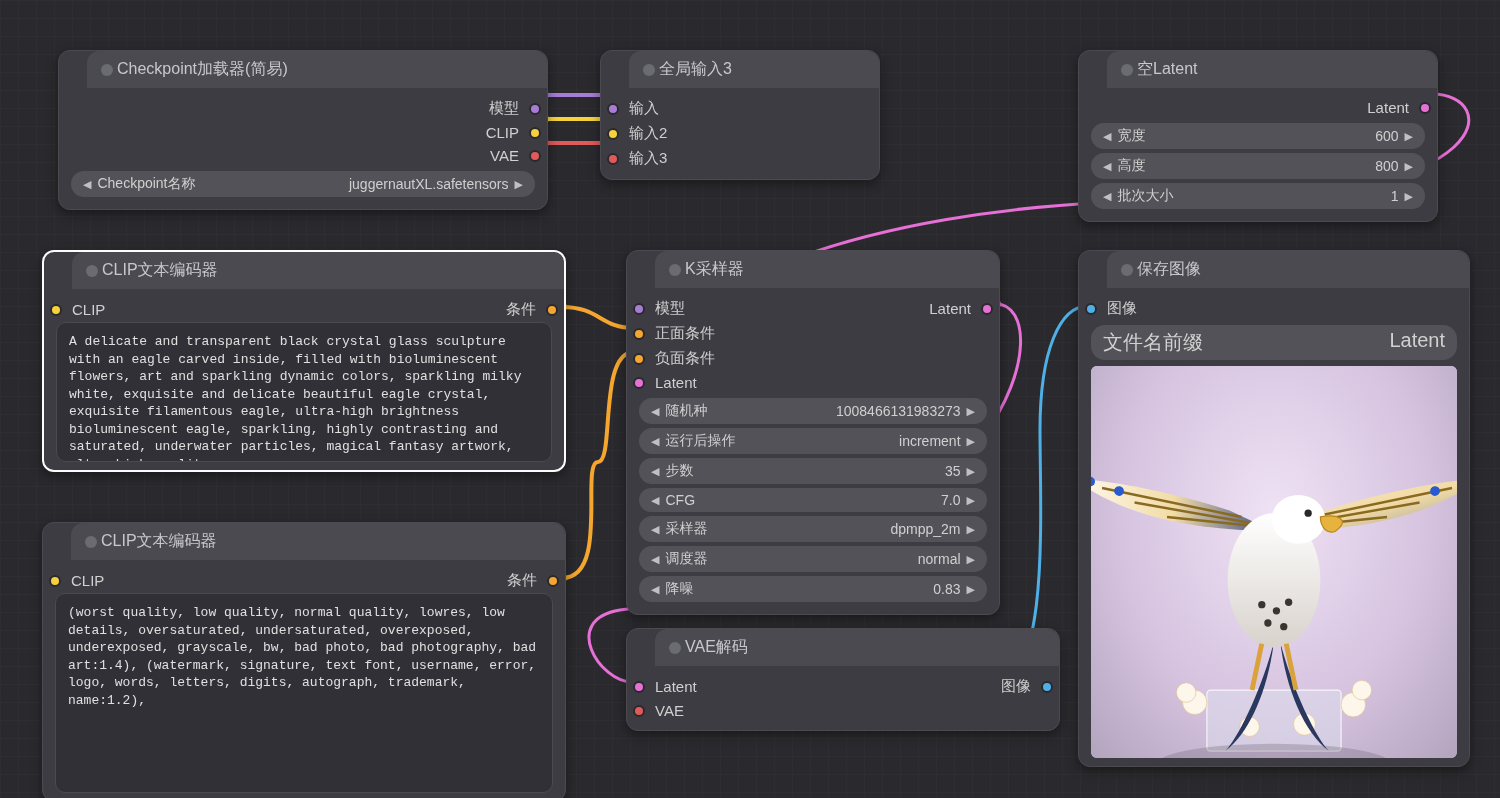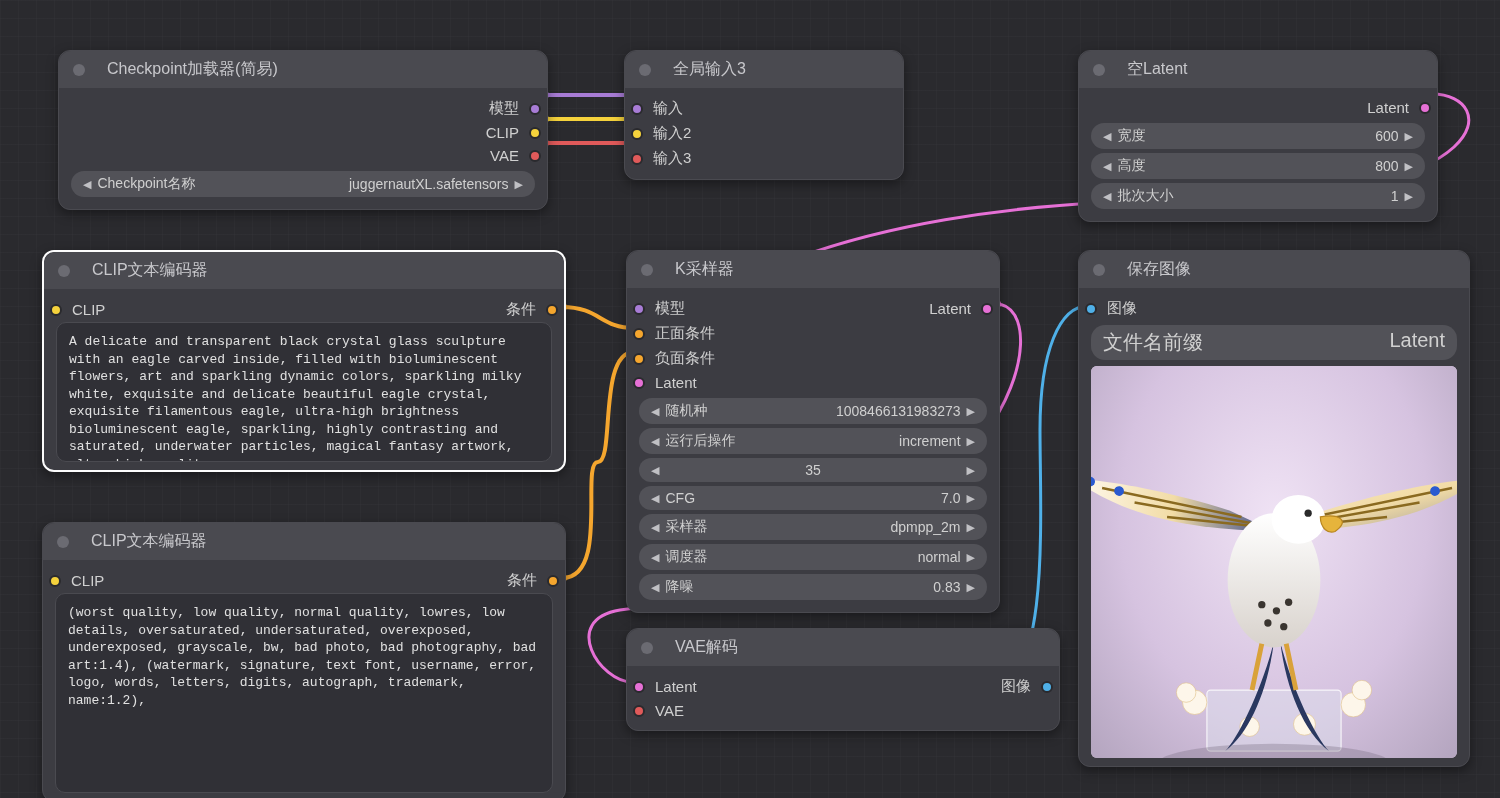--- a/index.html
+++ b/index.html
@@ -32,7 +32,8 @@
     border-radius: 12px 12px 0 0;
     font-size: 16px;
     color: #c8c8cc;
-    gap: 22px;
+    gap: 4px;
+    margin-left: 28px;
   }
   .header-dot {
     width: 12px; height: 12px; border-radius: 50%;

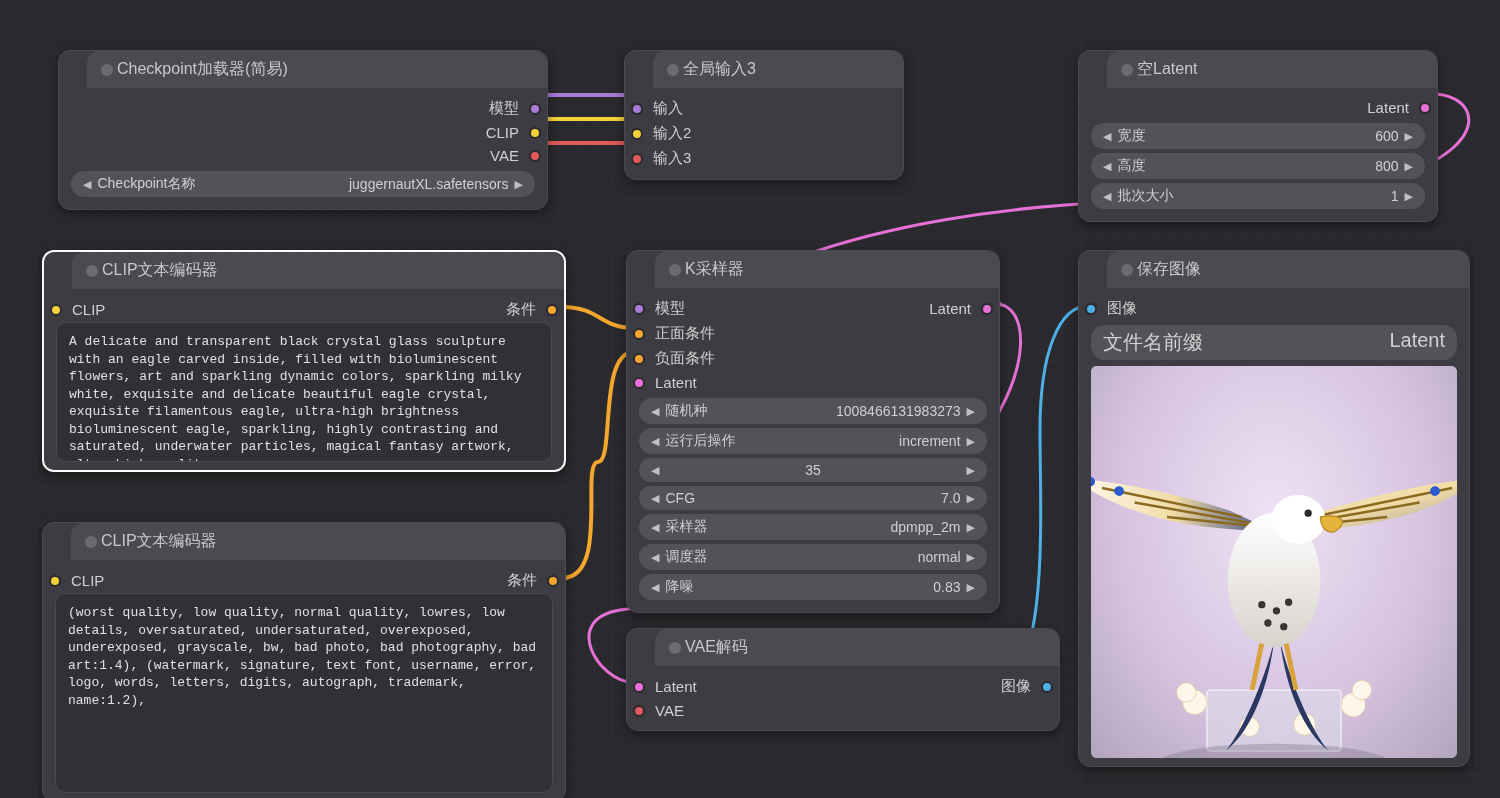--- a/index.html
+++ b/index.html
@@ -164,7 +164,7 @@
   </div>
 </div>
 
-<div class="node" style="left:624px; top:50px; width:280px;">
+<div class="node" style="left:600px; top:50px; width:280px;">
   <div class="node-header">
     <span class="header-dot"></span>
     <span>全局输入3</span>

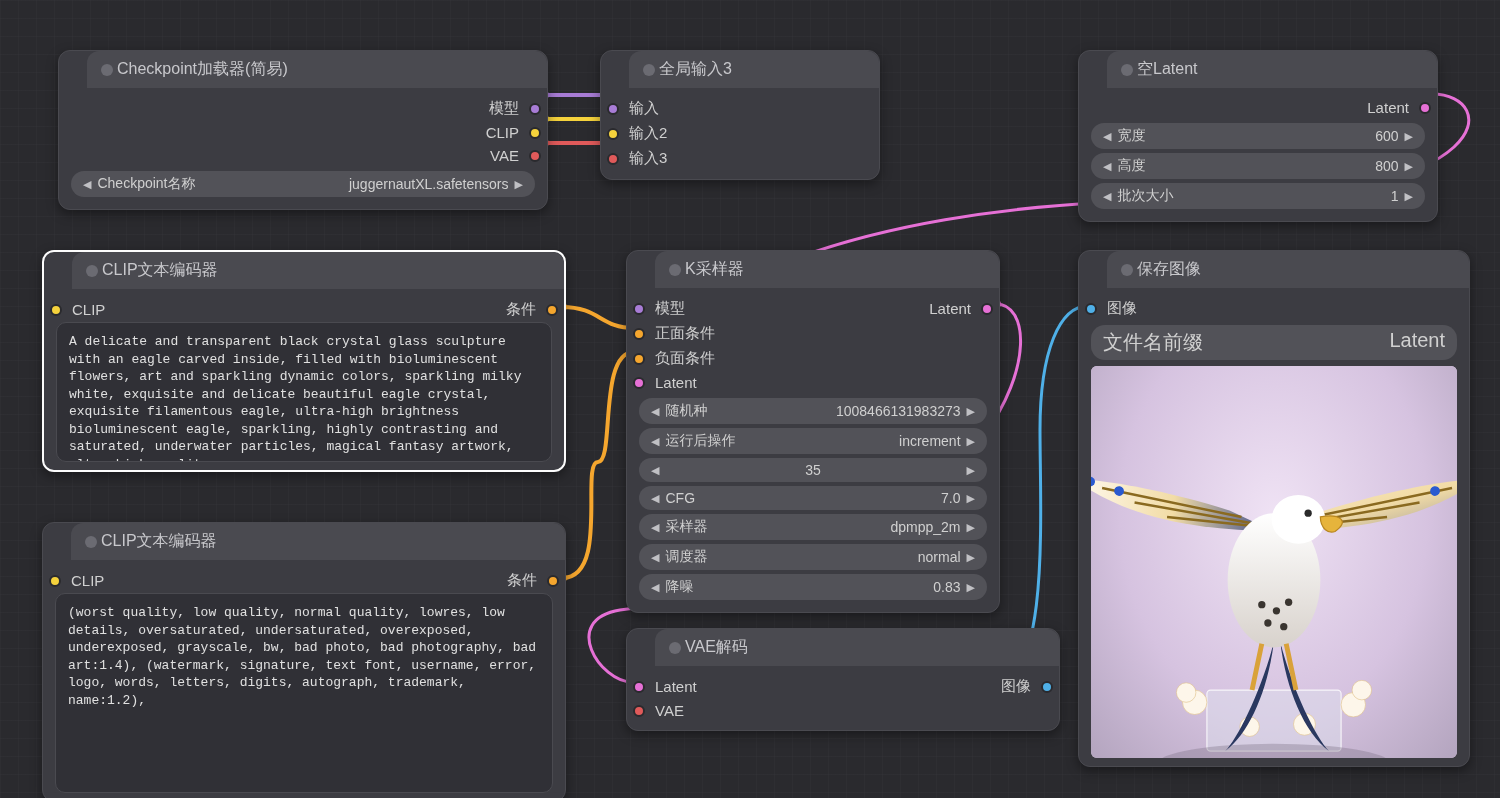--- a/index.html
+++ b/index.html
@@ -298,6 +298,7 @@
       </div>
     <div class="widget">
         <span class="tri">◀</span>
+        <span class="wlabel">步数</span>
         <span class="wval">35</span>
         <span class="tri">▶</span>
       </div>

